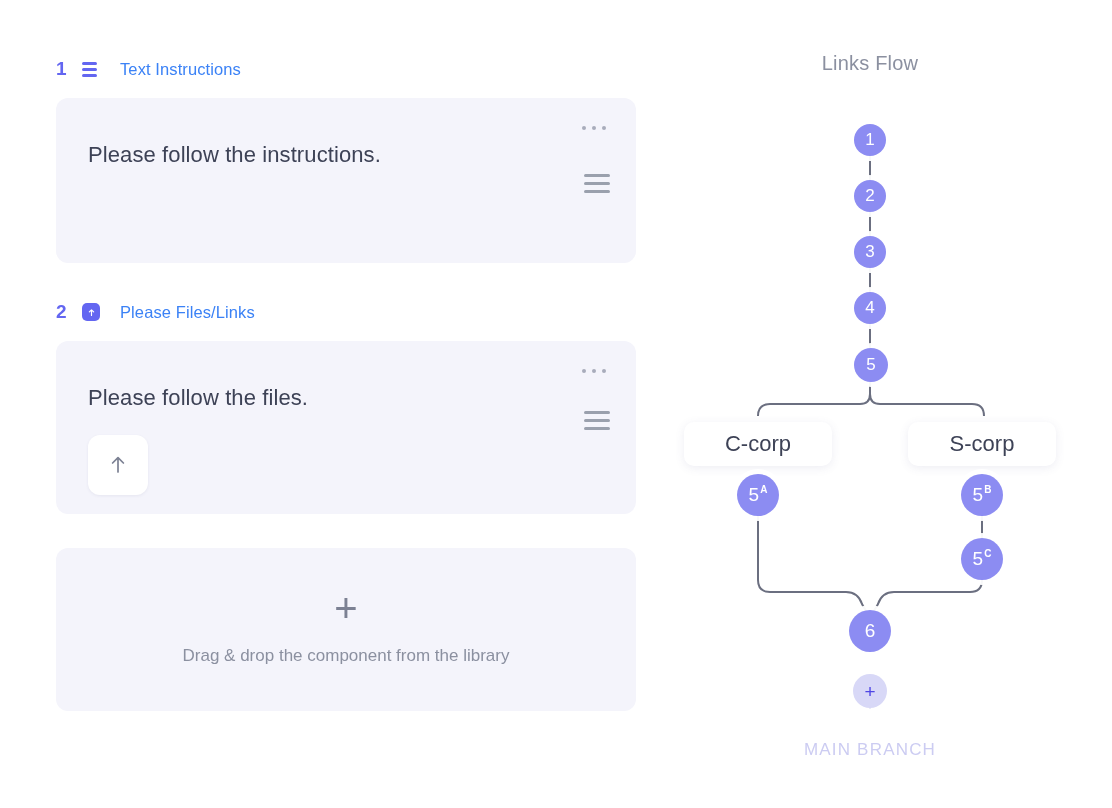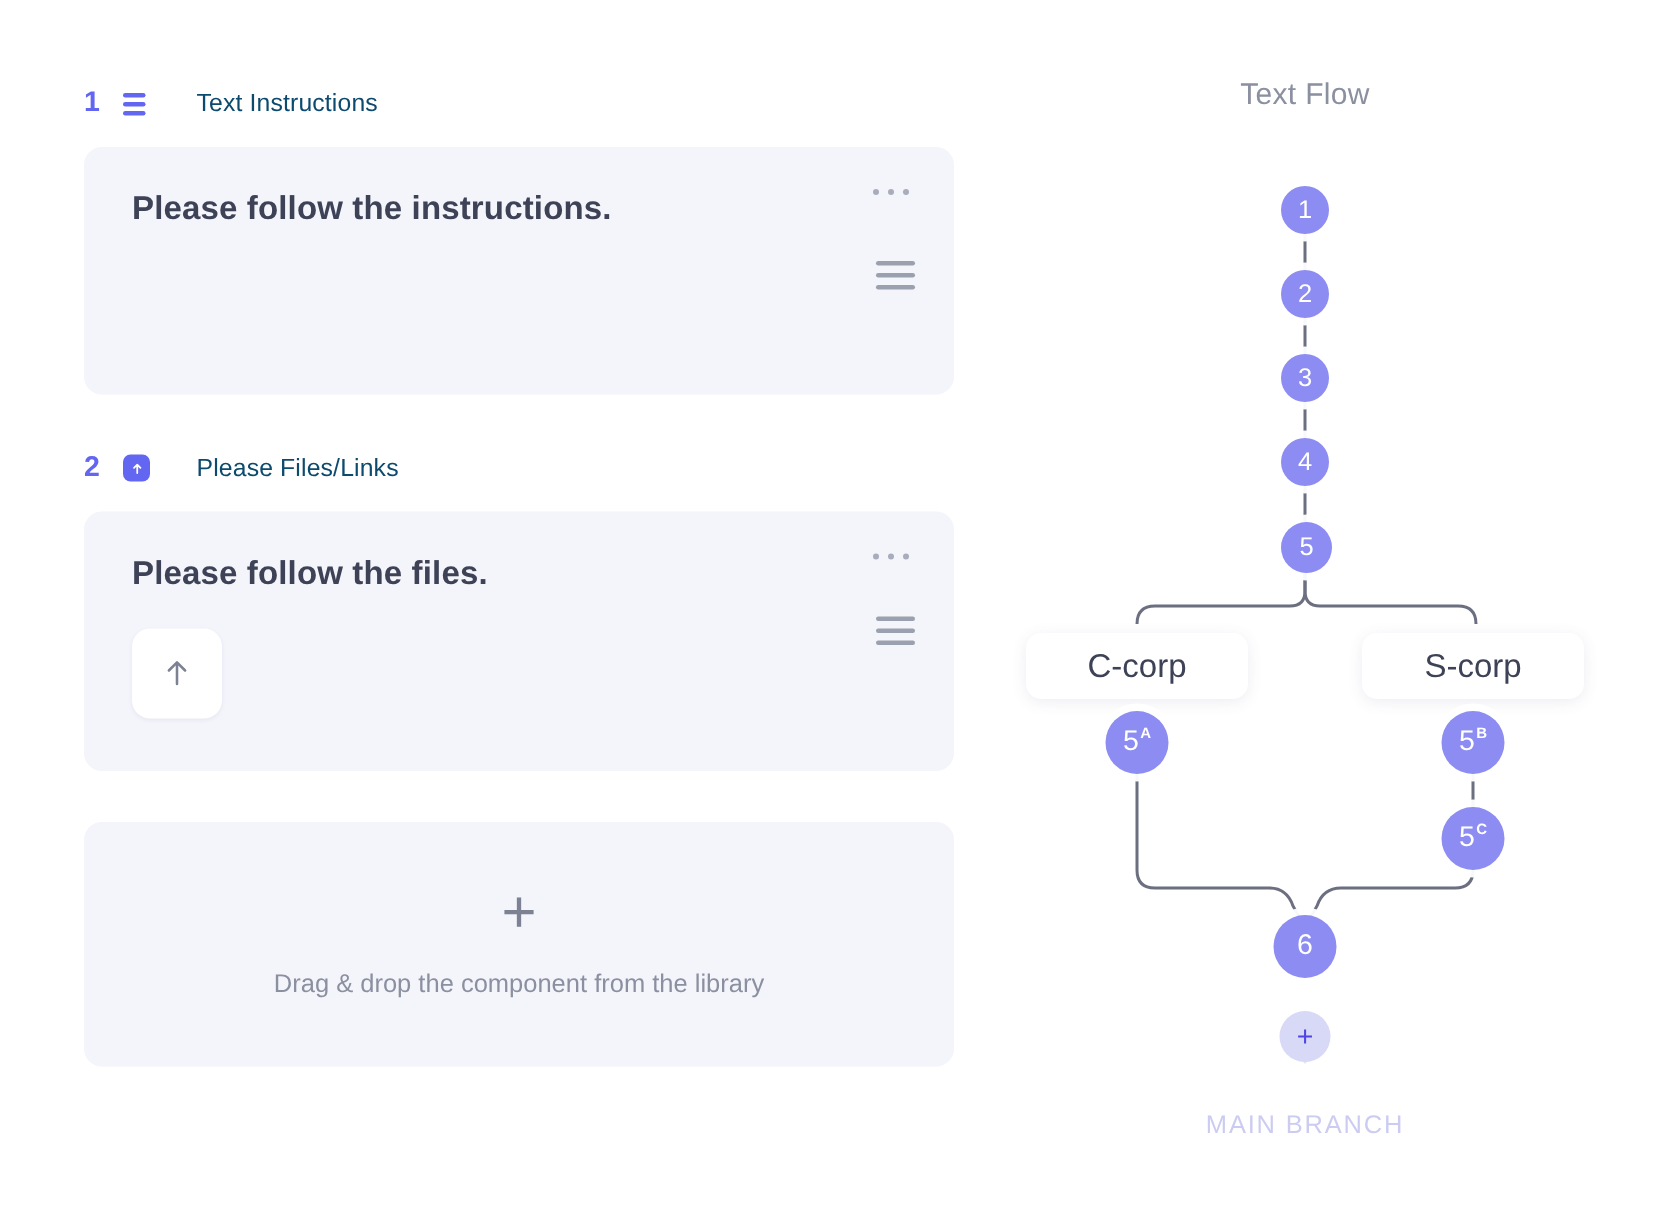--- a/index.html
+++ b/index.html
@@ -35,7 +35,7 @@
   }
   .icon-upload-sq svg { display: block; }
   .step-label {
-    font-size: 16.5px; color: #0c4a6e; margin-left: 19px; letter-spacing: .1px;
+    font-size: 16.5px; color: #3b82f6; margin-left: 8px; letter-spacing: .1px;
   }
 
   .card {

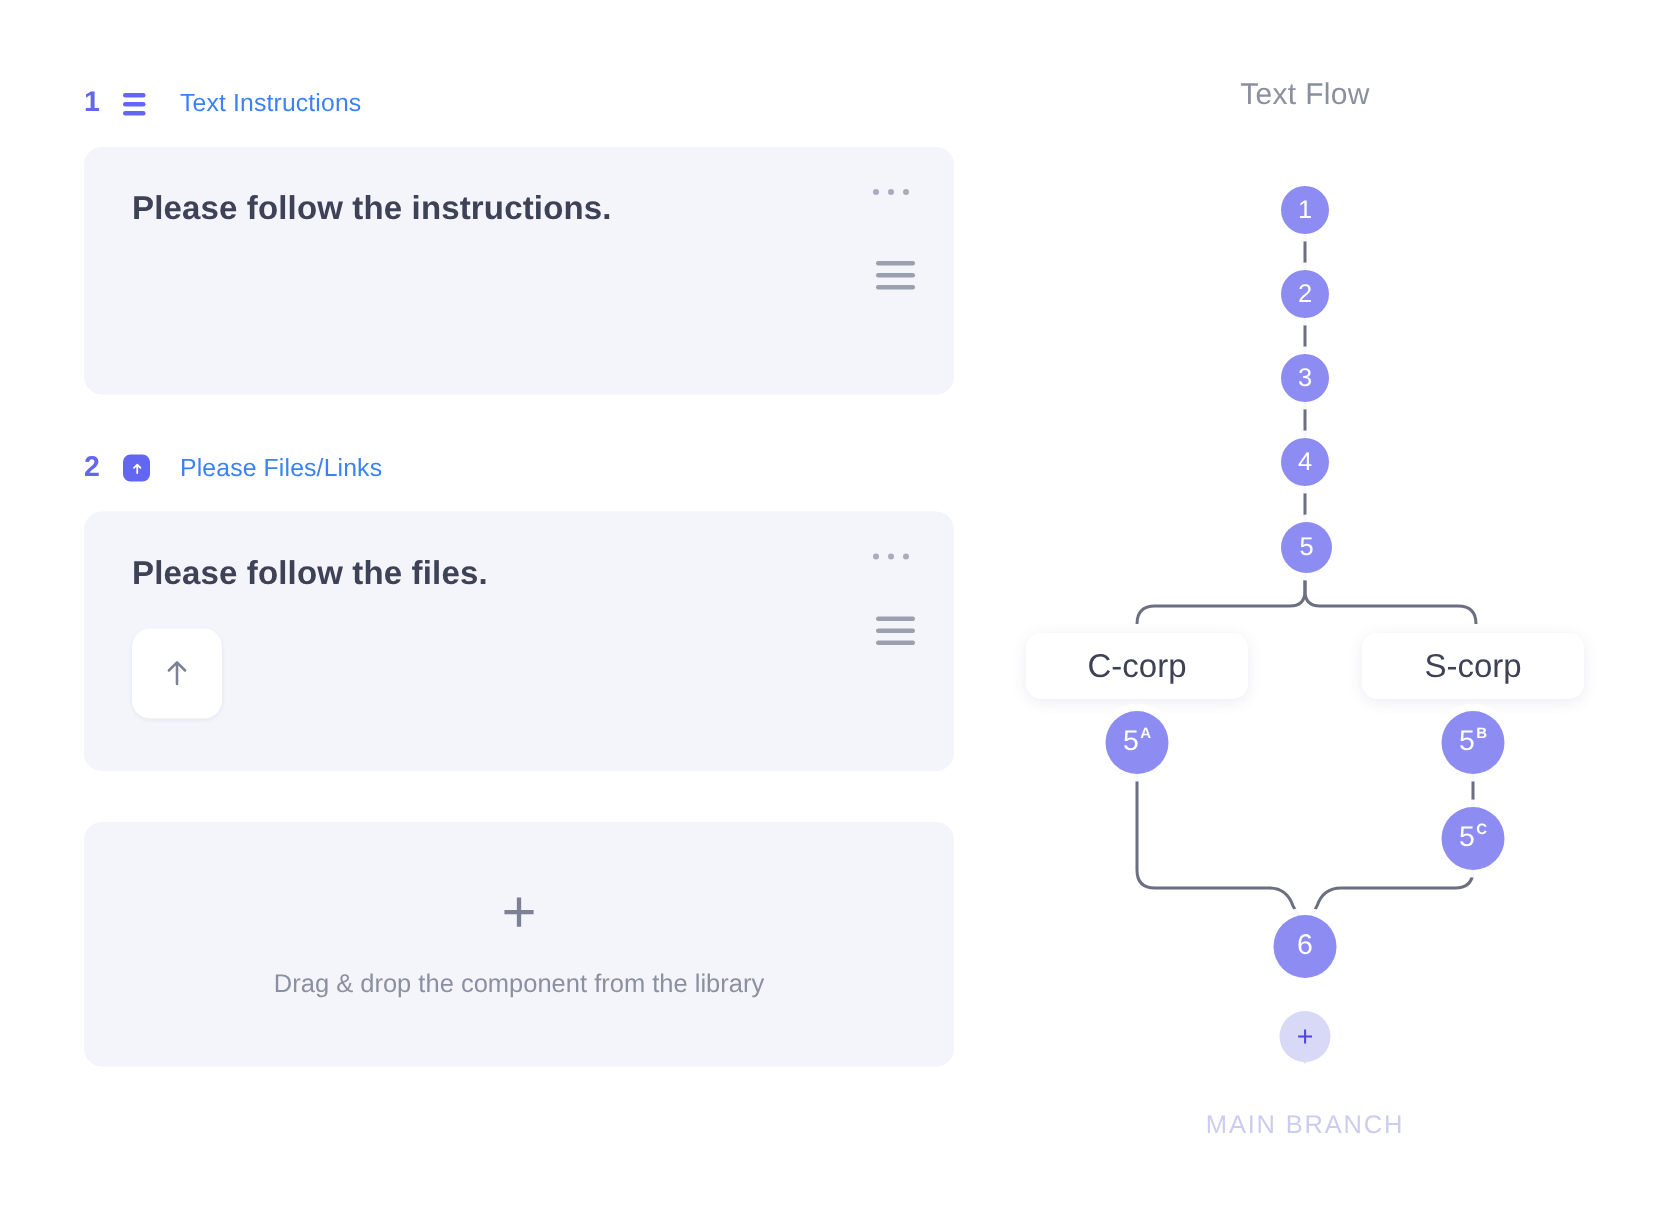--- a/index.html
+++ b/index.html
@@ -201,7 +201,7 @@
   </div>
 
   <div class="flow">
-    <div class="flow-title">Text Flow</div>
+    <div class="flow-title">Links Flow</div>
 
     <div class="flow-canvas">
 

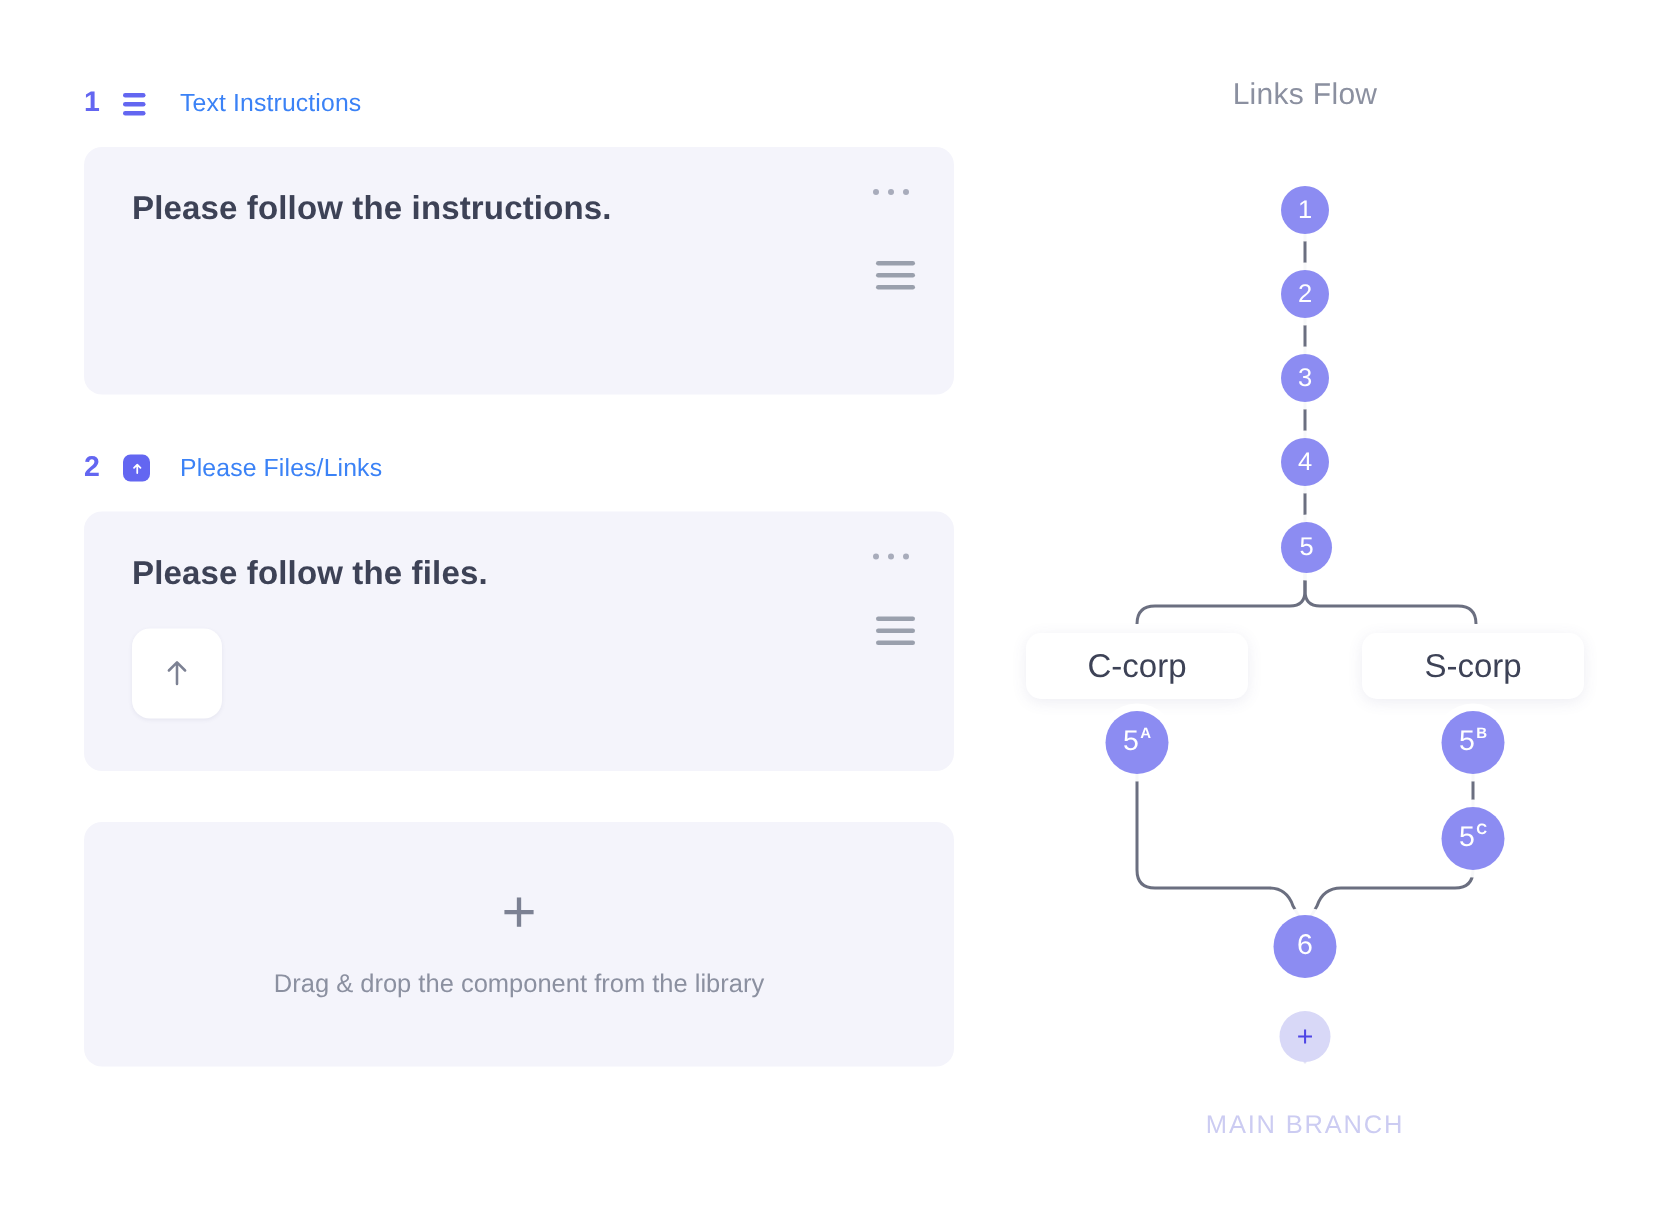--- a/index.html
+++ b/index.html
@@ -49,7 +49,7 @@
   .card-2 { height: 173px; }
 
   .card-title {
-    font-size: 22px; color: #3d4256; font-weight: 700; letter-spacing: .1px;
+    font-size: 22px; color: #3d4256; font-weight: 400; letter-spacing: .1px; margin-top: 16px;
   }
 
   .card-dots {

